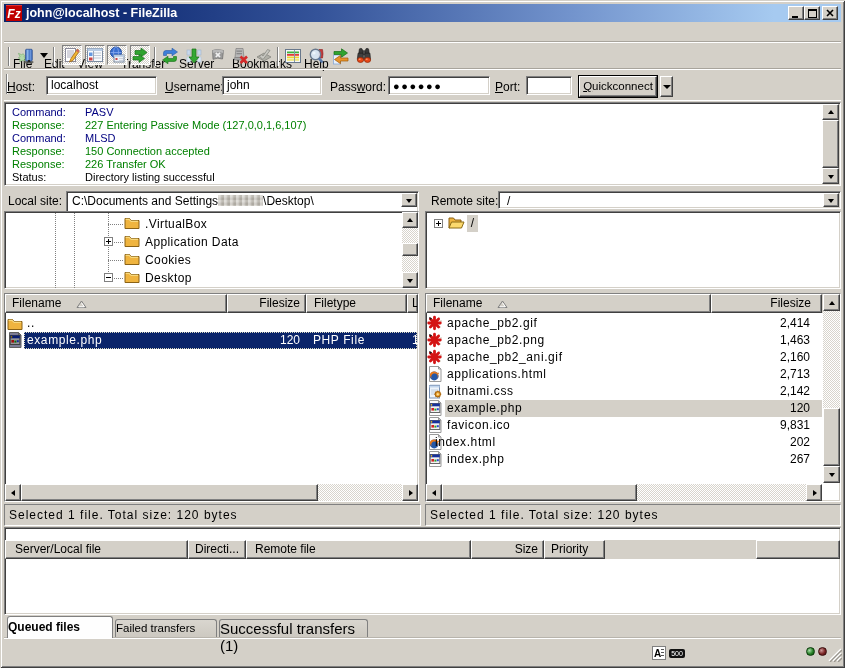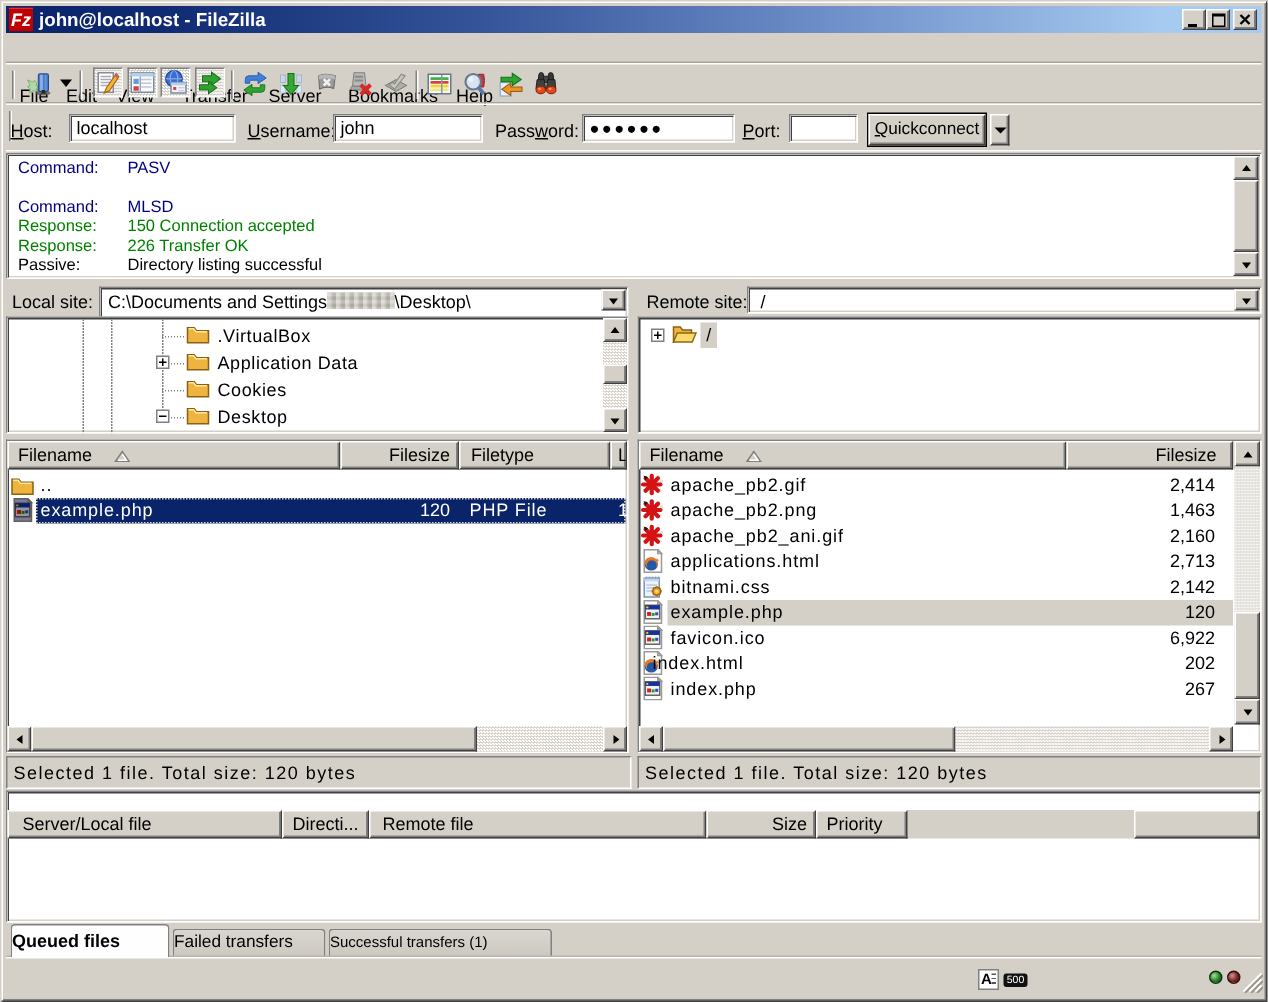--- a/index.html
+++ b/index.html
@@ -222,6 +222,7 @@
 
 <div class="sunken abs" style="left:4px;top:102px;width:837px;height:84px;">
   <div class="logline" style="top:3px;color:#000080;"><b>Command:</b>PASV</div>
+  <div class="logline" style="top:16px;color:#008000;"><b>Response:</b>227 Entering Passive Mode (127,0,0,1,6,107)</div>
   <div class="logline" style="top:29px;color:#000080;"><b>Command:</b>MLSD</div>
   <div class="logline" style="top:42px;color:#008000;"><b>Response:</b>150 Connection accepted</div>
   <div class="logline" style="top:55px;color:#008000;"><b>Response:</b>226 Transfer OK</div>

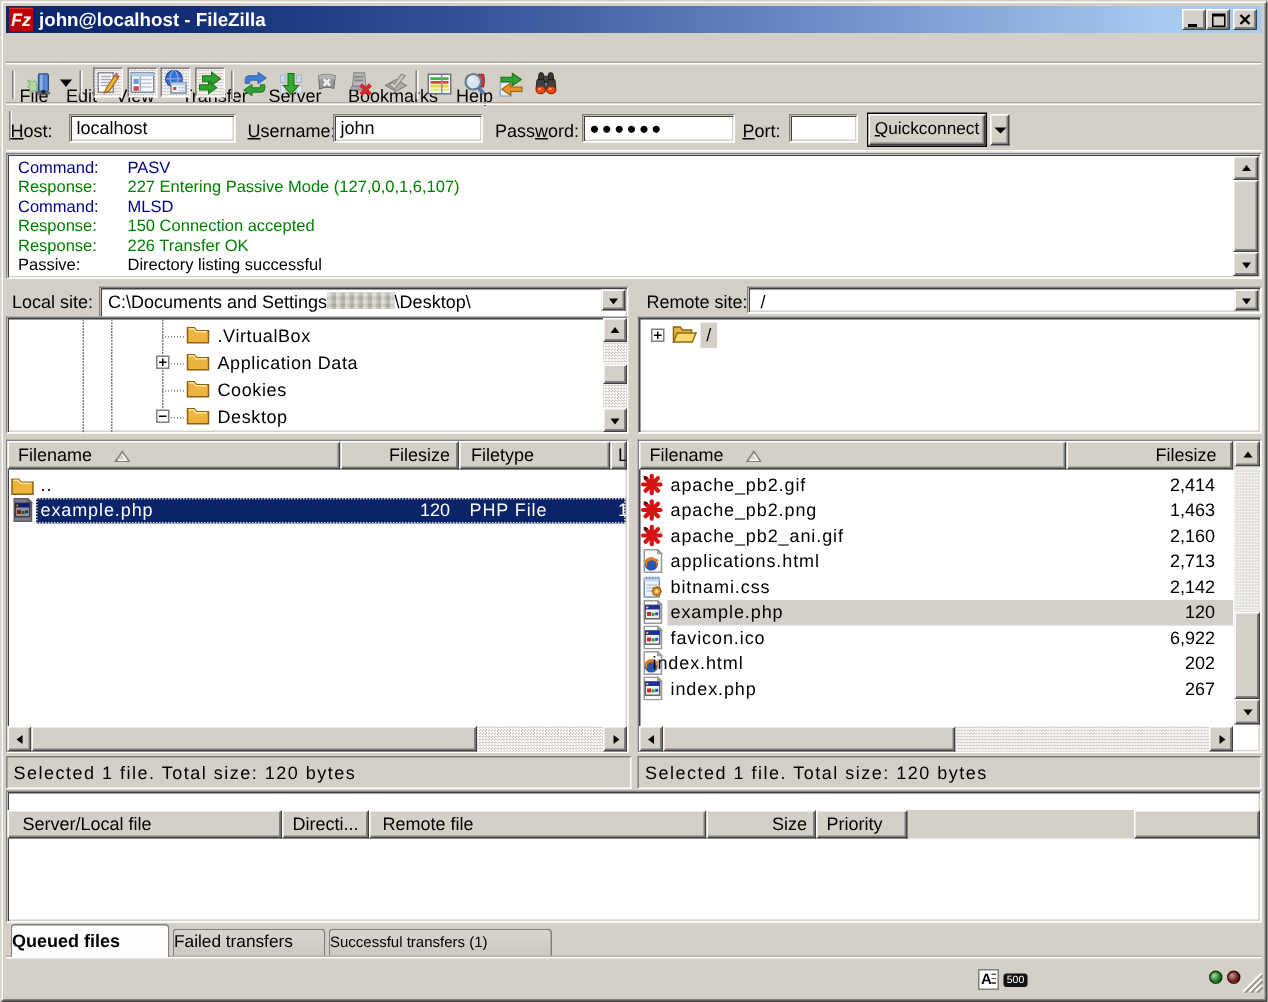--- a/index.html
+++ b/index.html
@@ -226,7 +226,7 @@
   <div class="logline" style="top:29px;color:#000080;"><b>Command:</b>MLSD</div>
   <div class="logline" style="top:42px;color:#008000;"><b>Response:</b>150 Connection accepted</div>
   <div class="logline" style="top:55px;color:#008000;"><b>Response:</b>226 Transfer OK</div>
-  <div class="logline" style="top:68px;color:#000;"><b>Passive:</b>Directory listing successful</div>
+  <div class="logline" style="top:68px;color:#000;"><b>Status:</b>Directory listing successful</div>
 </div>
 <div class="sbtn" style="left:822px;top:104px;width:17px;height:16px;">
     <i class="au" style="left:5px;"></i>

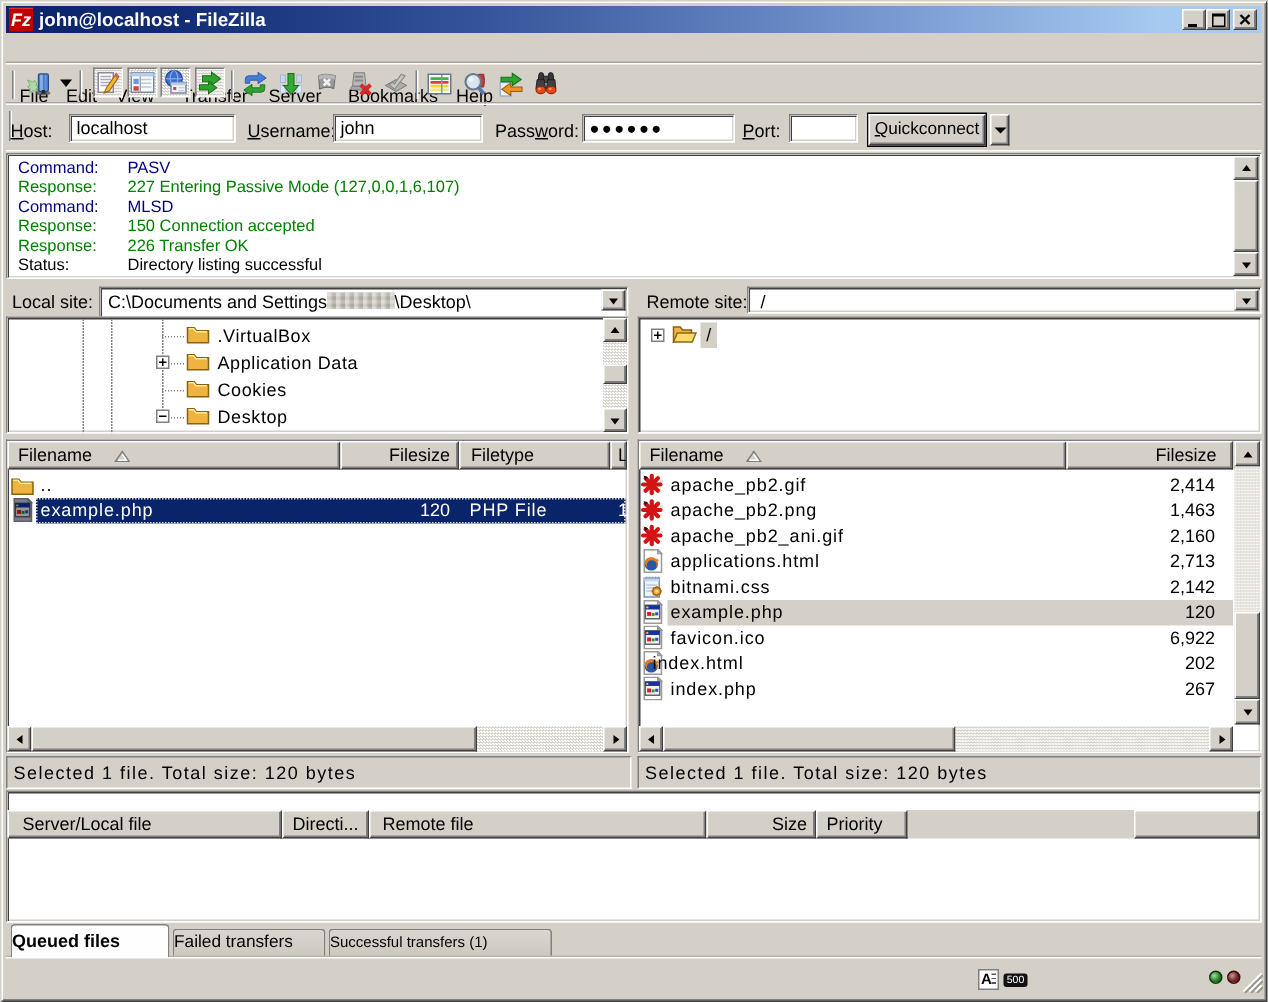--- a/index.html
+++ b/index.html
@@ -479,7 +479,7 @@
         <rect x="9.8" y="8.2" width="2" height="2" fill="#2848d4"></rect>
       </svg></div>
 <div style="position:absolute;left:21px;top:102px;height:17px;line-height:17px;letter-spacing:0.6px;">favicon.ico</div>
-<div style="position:absolute;left:284px;top:102px;width:100px;height:17px;line-height:17px;text-align:right;">6,922</div>
+<div style="position:absolute;left:284px;top:102px;width:100px;height:17px;line-height:17px;text-align:right;">9,831</div>
 <div style="position:absolute;left:1px;top:119px;width:16px;height:16px;"><svg width="16" height="16" viewBox="0 0 16 16">
         <path d="M2.5 0.5 h9 l2.5 2.5 v12.5 h-11.5z" fill="#fdfdfd" stroke="#9a9a9a"></path>
         <path d="M11.5 0.5 l2.5 2.5 h-2.5z" fill="#e4e4e4" stroke="#9a9a9a"></path>

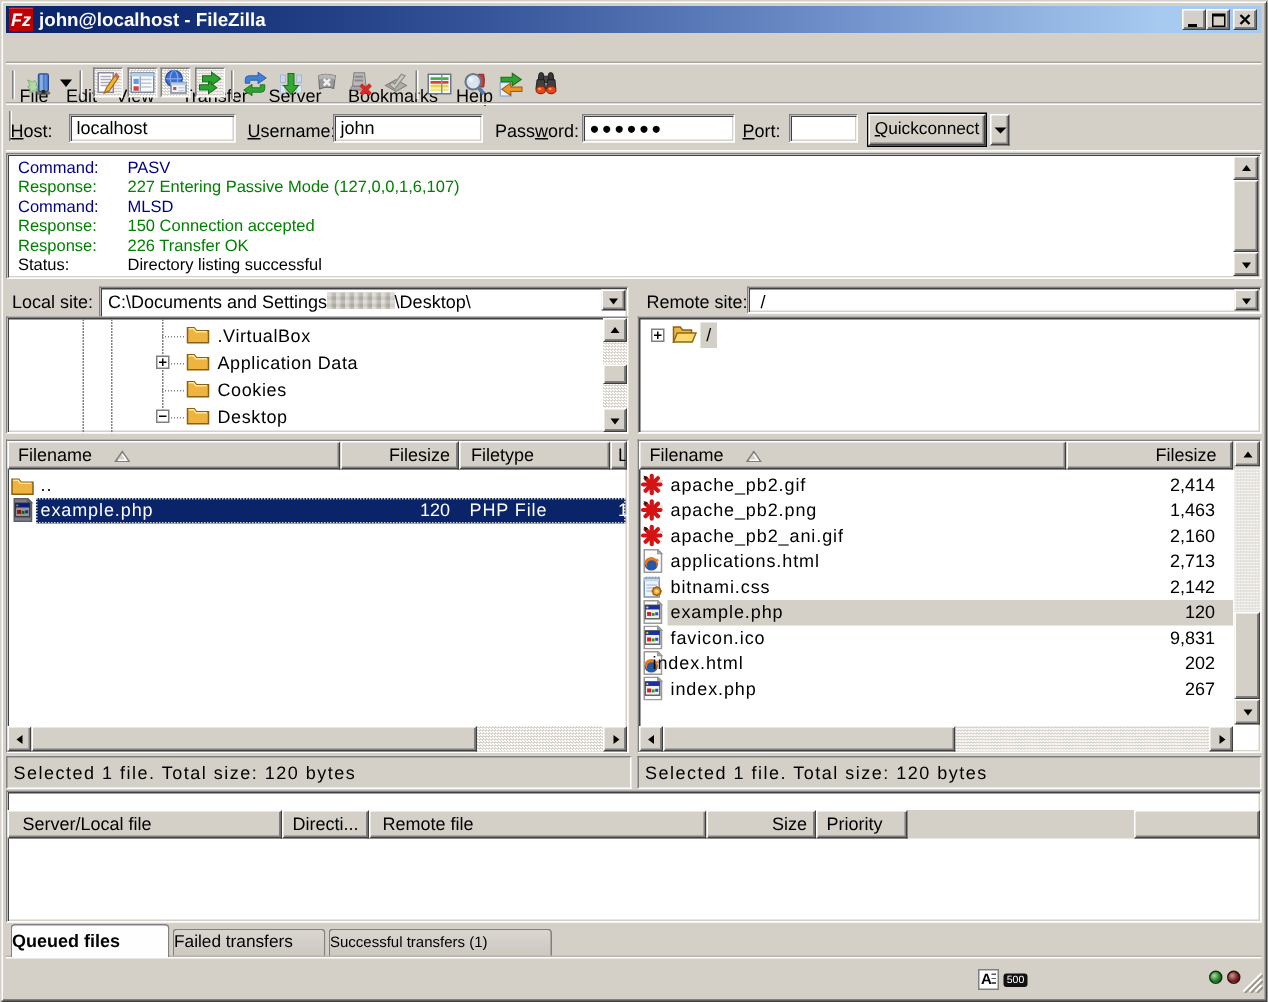--- a/index.html
+++ b/index.html
@@ -536,7 +536,7 @@
 
 <div class="tab" style="left:7px;width:106px;background:#fefefe;font-weight:bold;z-index:2;top:616px;height:22px;padding-right:13px;">Queued files</div>
 <div class="tab" style="left:115px;width:102px;top:619px;height:19px;line-height:17px;font-size:11.5px;">Failed transfers</div>
-<div class="tab" style="left:219px;width:149px;top:619px;height:19px;line-height:17px;font-size:10px;">Successful transfers (1)</div>
+<div class="tab" style="left:219px;width:149px;top:619px;height:19px;line-height:17px;font-size:15px;">Successful transfers (1)</div>
 
 <div class="abs" style="left:4px;top:637px;width:837px;height:2px;border-top:1px solid #b8b4ac;border-bottom:1px solid #fff;"></div>
 

